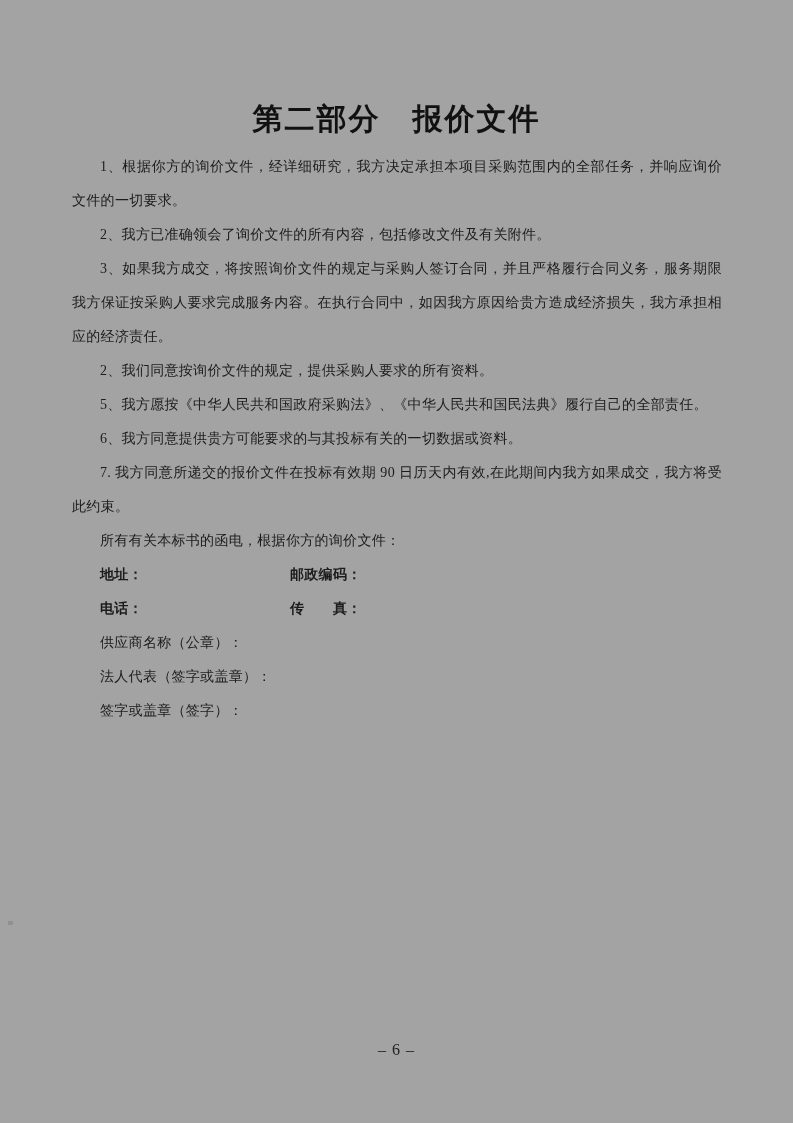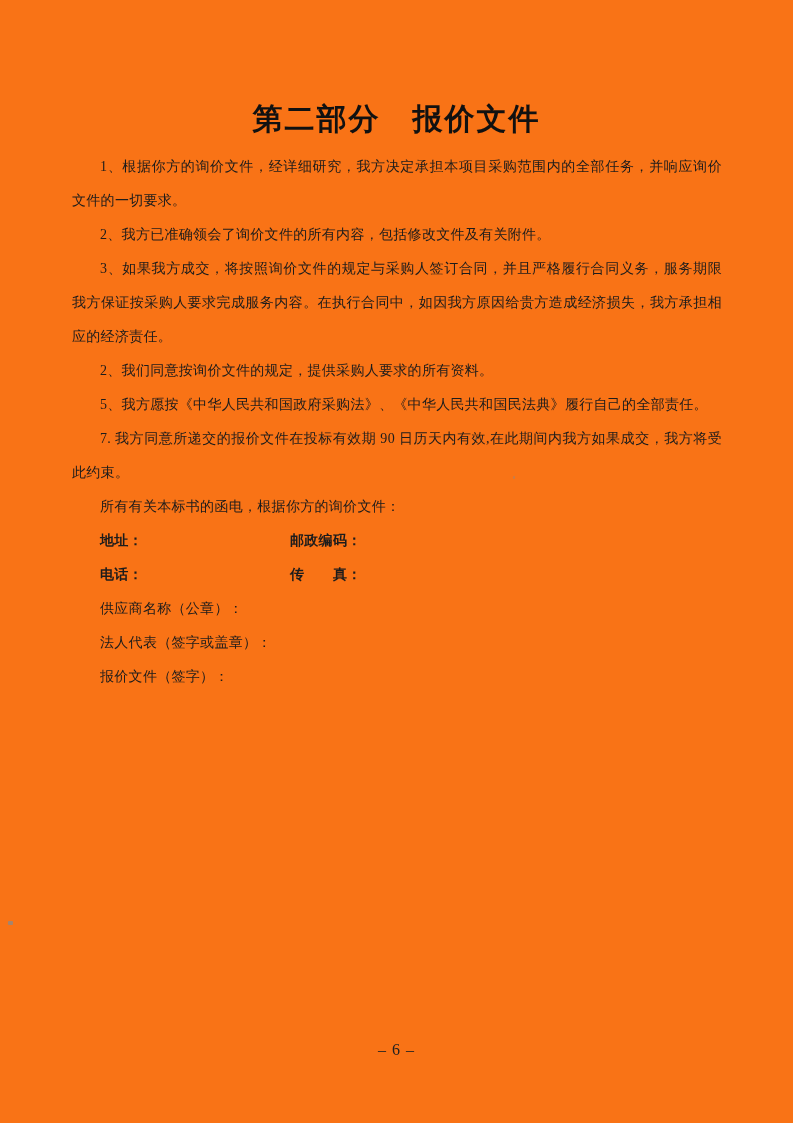--- a/index.html
+++ b/index.html
@@ -7,7 +7,7 @@
     position: relative;
     width: 793px;
     height: 1123px;
-    background: #f97316;
+    background: #a3a3a3;
     overflow: hidden;
     font-family: "Liberation Serif", "DejaVu Serif", serif;
     color: #1c1c1c;

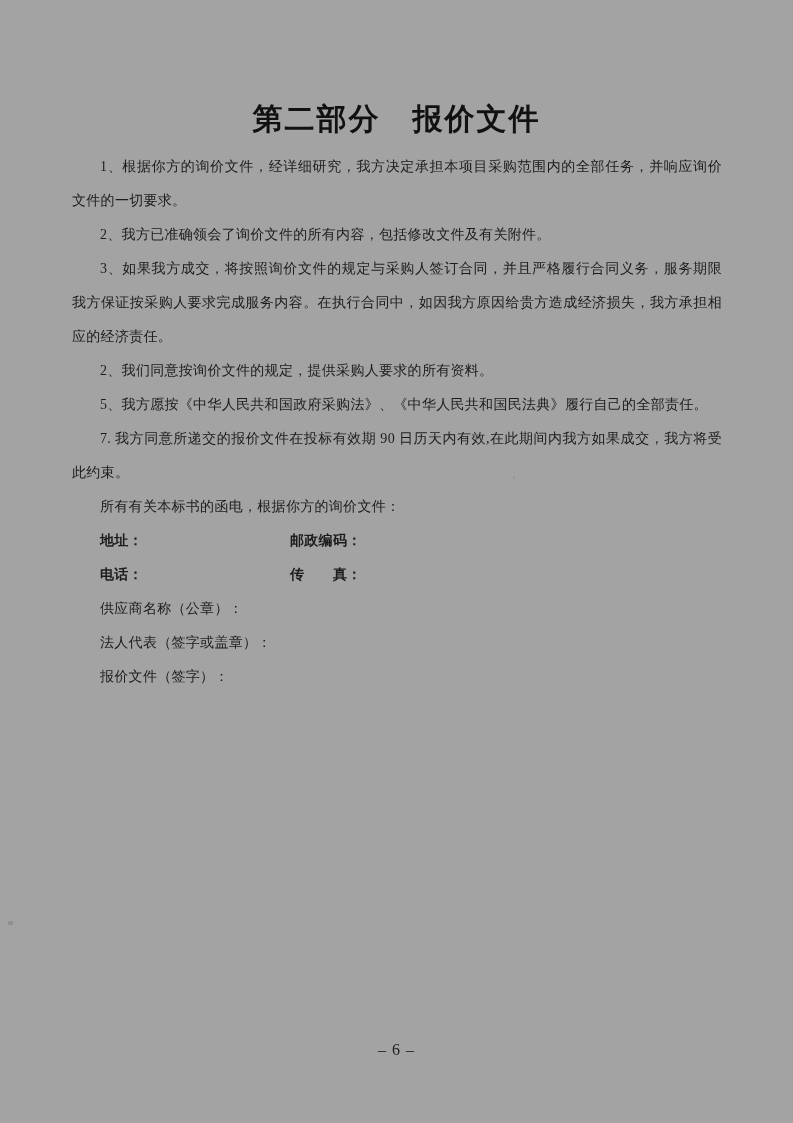--- a/index.html
+++ b/index.html
@@ -87,6 +87,7 @@
     <p>3、如果我方成交，将按照询价文件的规定与采购人签订合同，并且严格履行合同义务，服务期限我方保证按采购人要求完成服务内容。在执行合同中，如因我方原因给贵方造成经济损失，我方承担相应的经济责任。</p>
     <p>2、我们同意按询价文件的规定，提供采购人要求的所有资料。</p>
     <p>5、我方愿按《中华人民共和国政府采购法》、《中华人民共和国民法典》履行自己的全部责任。</p>
+    <p>6、我方同意提供贵方可能要求的与其投标有关的一切数据或资料。</p>
     <p>7. 我方同意所递交的报价文件在投标有效期 90 日历天内有效,在此期间内我方如果成交，我方将受此约束。</p>
 
     <p>所有有关本标书的函电，根据你方的询价文件：</p>

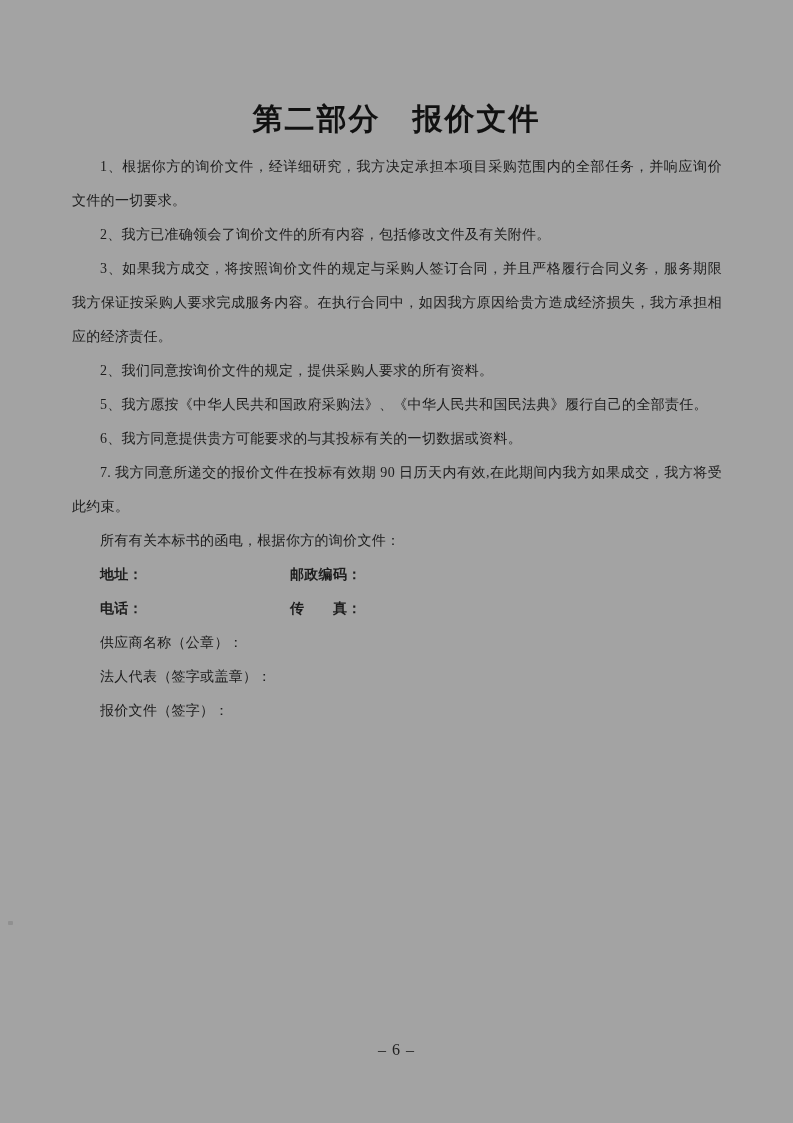--- a/index.html
+++ b/index.html
@@ -103,7 +103,7 @@
 
     <p class="sigline">供应商名称（公章）：</p>
     <p class="sigline">法人代表（签字或盖章）：</p>
-    <p class="sigline">报价文件（签字）：</p>
+    <p class="sigline">签字或盖章（签字）：</p>
   </div>
 
   <div class="footer">– 6 –</div>

